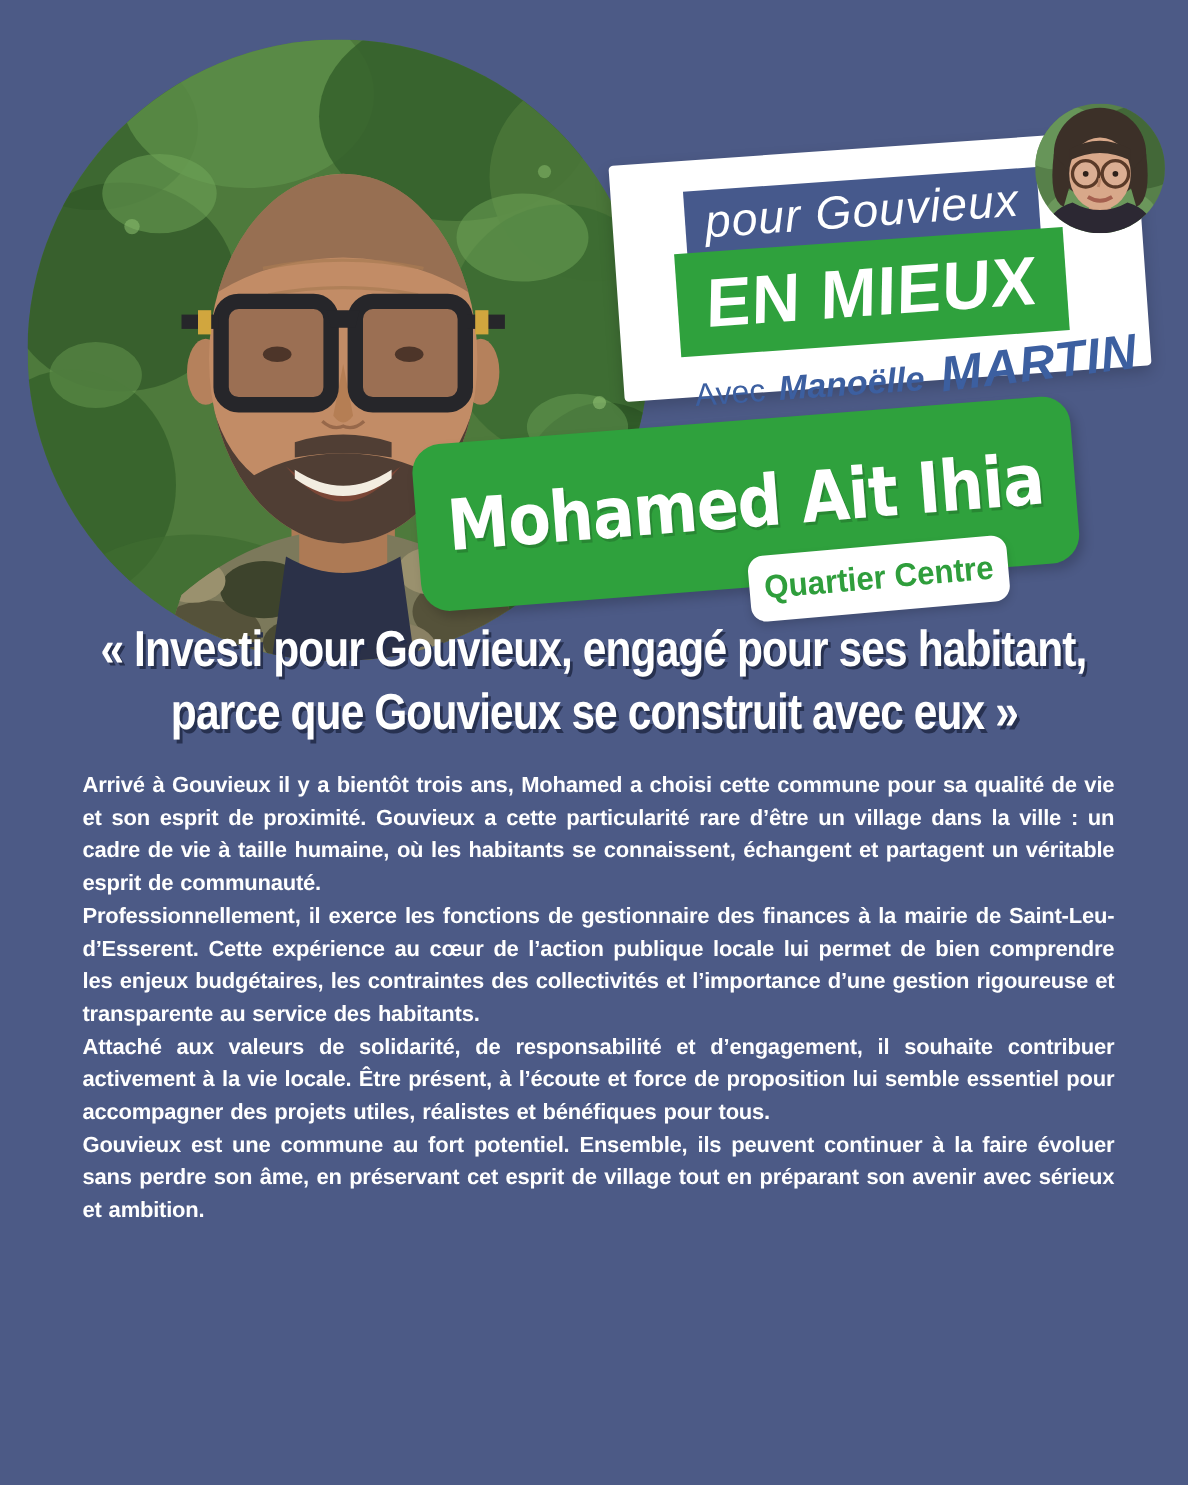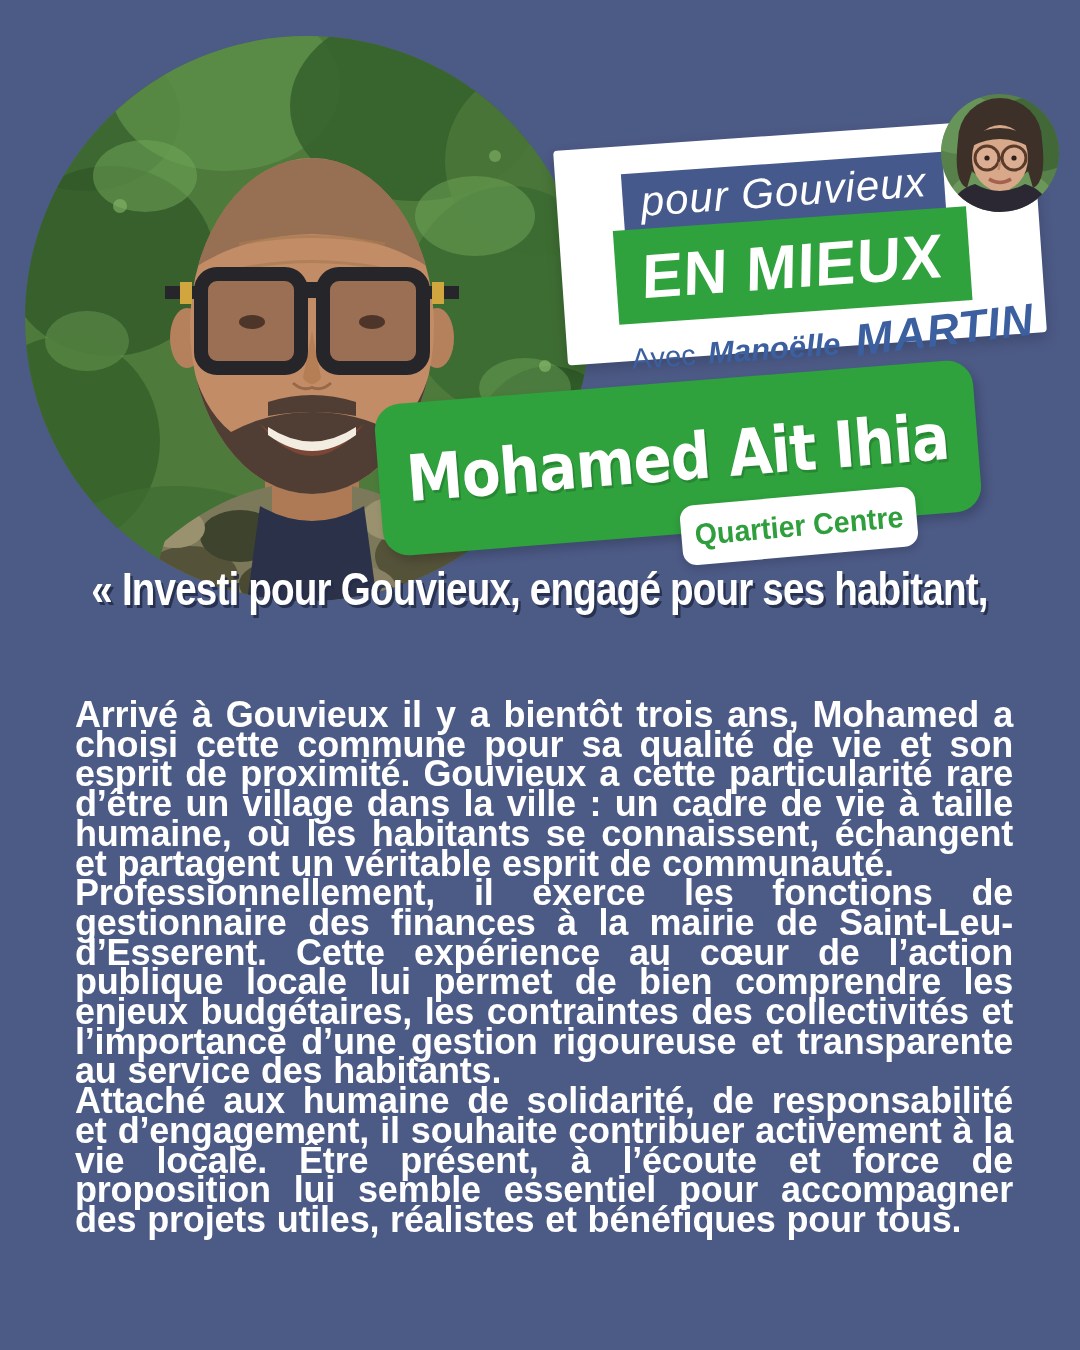--- a/index.html
+++ b/index.html
@@ -220,6 +220,9 @@
     <div class="quote-line">
       <span>« Investi pour Gouvieux, engagé pour ses habitant,</span>
     </div>
+    <div class="quote-line">
+      <span>parce que Gouvieux se construit avec eux »</span>
+    </div>
   </div>
 
   <div class="bio">

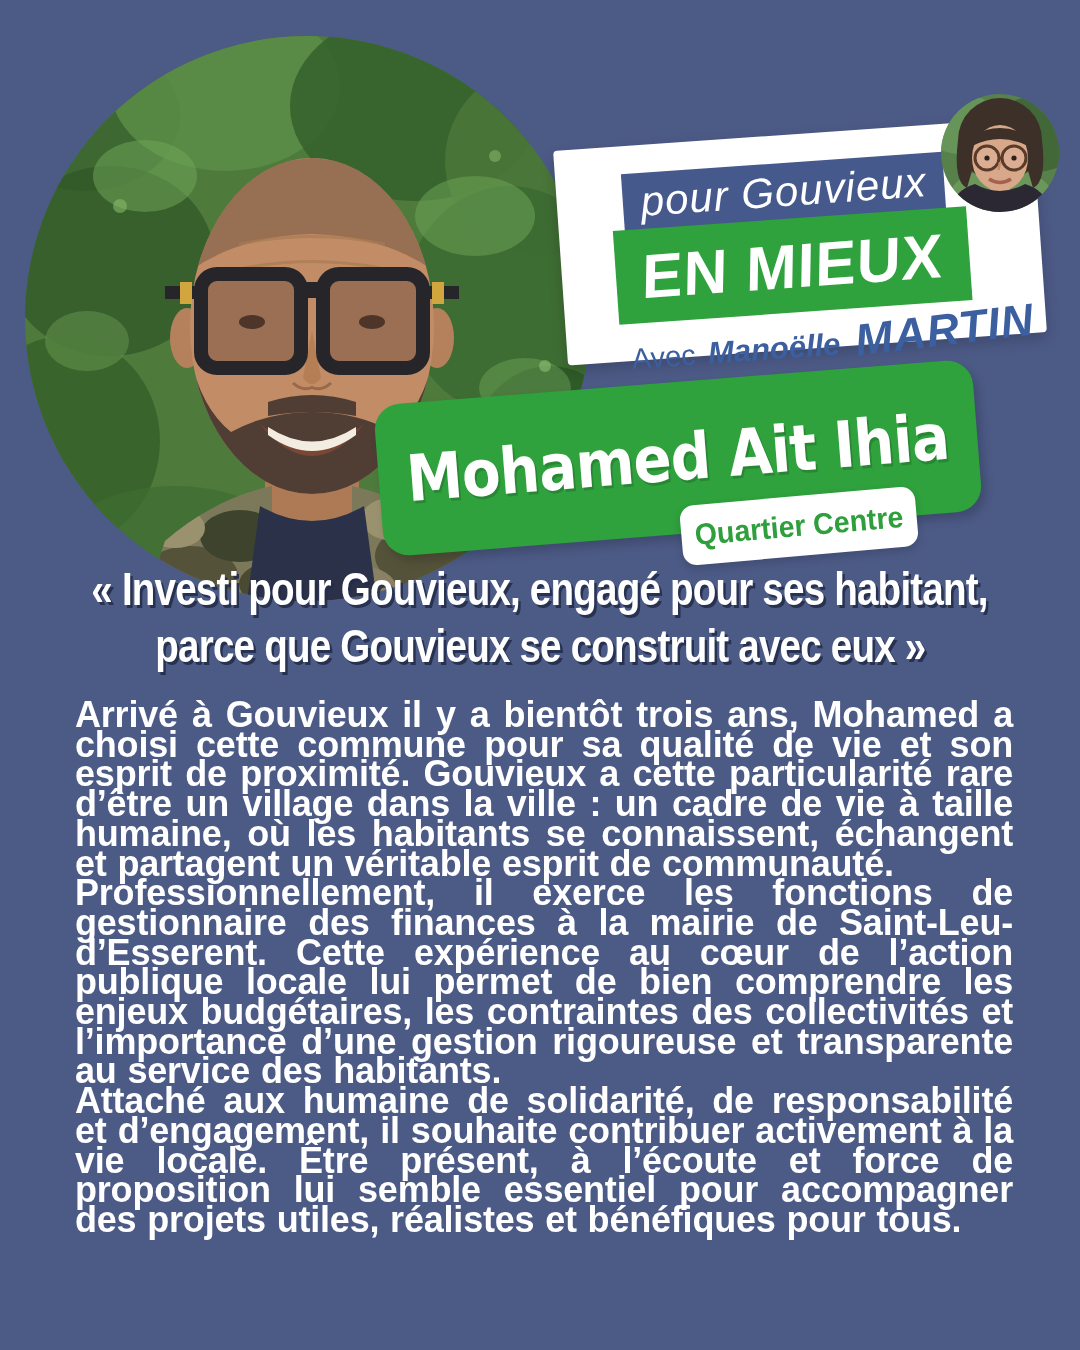--- a/index.html
+++ b/index.html
@@ -90,7 +90,7 @@
     position:absolute;left:75px;top:700px;width:938px;color:#ffffff;
   }
   .bio p{
-    margin:0;font-size:36px;font-weight:700;line-height:29.7px;
+    margin:0;font-size:20px;font-weight:700;line-height:29.7px;
     text-align:justify;letter-spacing:-0.2px;word-spacing:1px;
   }
 </style>

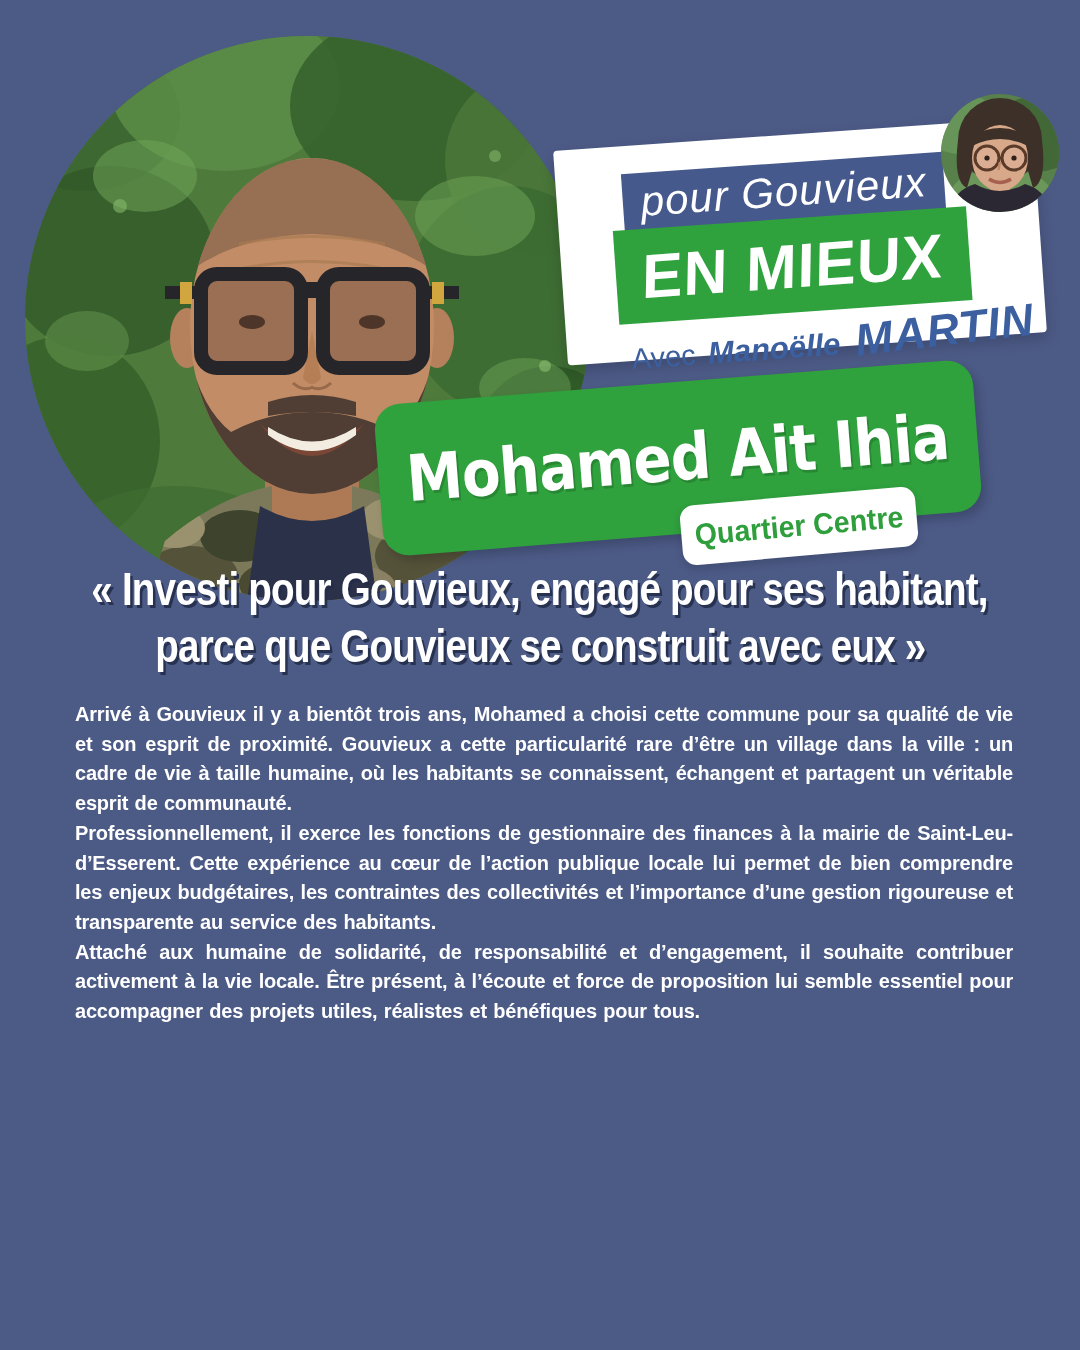--- a/index.html
+++ b/index.html
@@ -228,7 +228,7 @@
   <div class="bio">
     <p>Arrivé à Gouvieux il y a bientôt trois ans, Mohamed a choisi cette commune pour sa qualité de vie et son esprit de proximité. Gouvieux a cette particularité rare d’être un village dans la ville : un cadre de vie à taille humaine, où les habitants se connaissent, échangent et partagent un véritable esprit de communauté.</p>
     <p>Professionnellement, il exerce les fonctions de gestionnaire des finances à la mairie de Saint-Leu-d’Esserent. Cette expérience au cœur de l’action publique locale lui permet de bien comprendre les enjeux budgétaires, les contraintes des collectivités et l’importance d’une gestion rigoureuse et transparente au service des habitants.</p>
-    <p>Attaché aux humaine de solidarité, de responsabilité et d’engagement, il souhaite contribuer activement à la vie locale. Être présent, à l’écoute et force de proposition lui semble essentiel pour accompagner des projets utiles, réalistes et bénéfiques pour tous.</p>
+    <p>Attaché aux valeurs de solidarité, de responsabilité et d’engagement, il souhaite contribuer activement à la vie locale. Être présent, à l’écoute et force de proposition lui semble essentiel pour accompagner des projets utiles, réalistes et bénéfiques pour tous.</p>
   </div>
 
 </div>

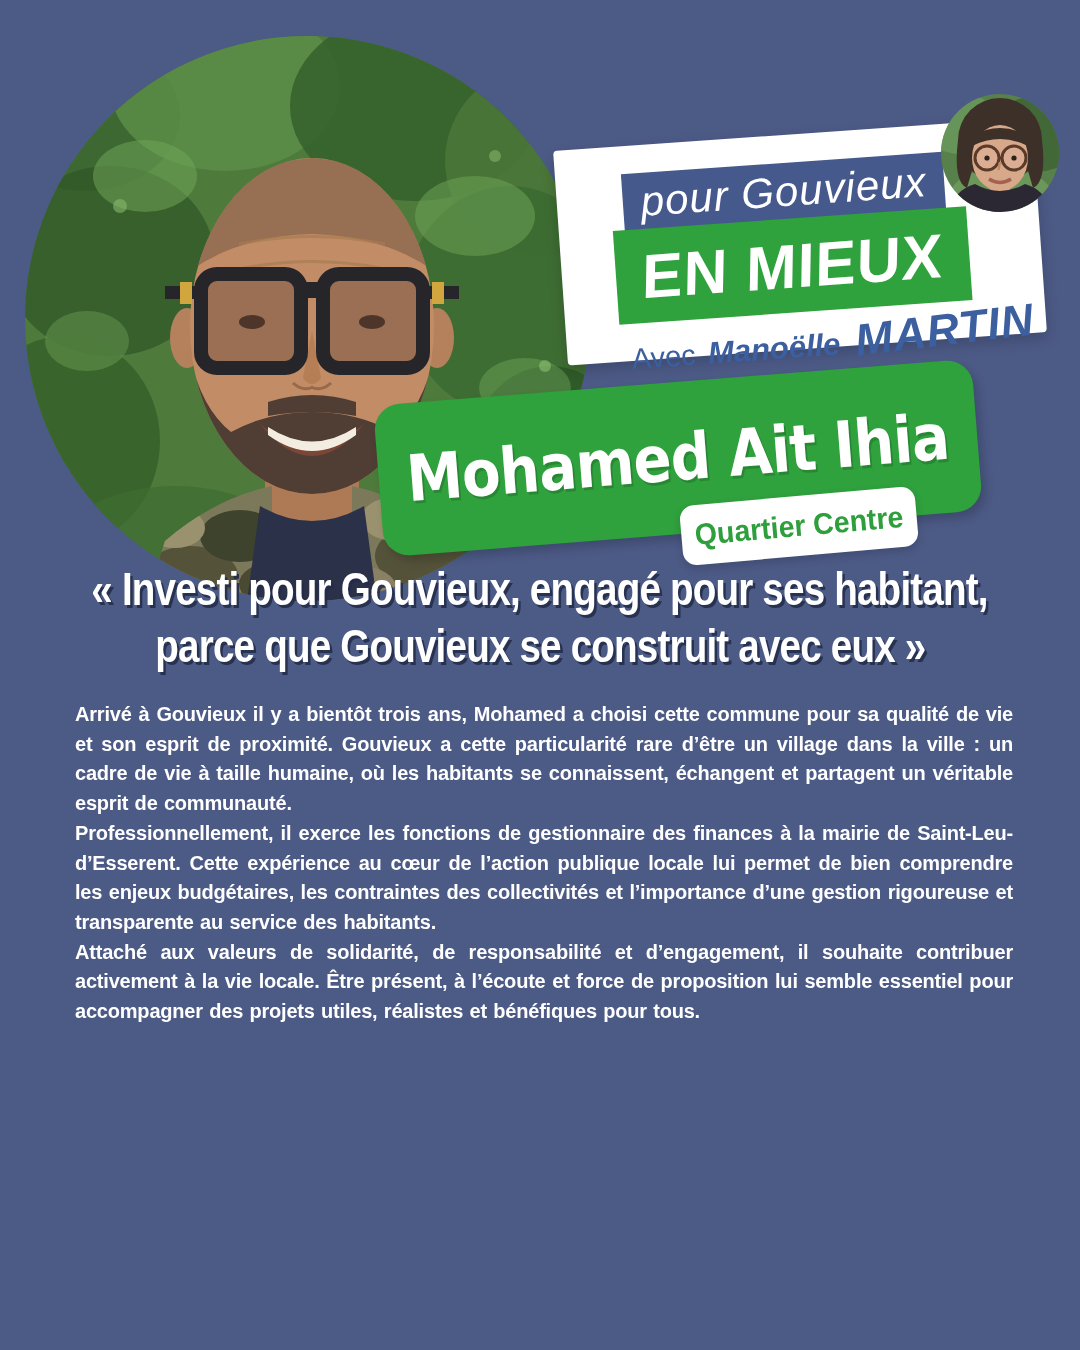--- a/index.html
+++ b/index.html
@@ -229,6 +229,7 @@
     <p>Arrivé à Gouvieux il y a bientôt trois ans, Mohamed a choisi cette commune pour sa qualité de vie et son esprit de proximité. Gouvieux a cette particularité rare d’être un village dans la ville : un cadre de vie à taille humaine, où les habitants se connaissent, échangent et partagent un véritable esprit de communauté.</p>
     <p>Professionnellement, il exerce les fonctions de gestionnaire des finances à la mairie de Saint-Leu-d’Esserent. Cette expérience au cœur de l’action publique locale lui permet de bien comprendre les enjeux budgétaires, les contraintes des collectivités et l’importance d’une gestion rigoureuse et transparente au service des habitants.</p>
     <p>Attaché aux valeurs de solidarité, de responsabilité et d’engagement, il souhaite contribuer activement à la vie locale. Être présent, à l’écoute et force de proposition lui semble essentiel pour accompagner des projets utiles, réalistes et bénéfiques pour tous.</p>
+    <p>Gouvieux est une commune au fort potentiel. Ensemble, ils peuvent continuer à la faire évoluer sans perdre son âme, en préservant cet esprit de village tout en préparant son avenir avec sérieux et ambition.</p>
   </div>
 
 </div>

